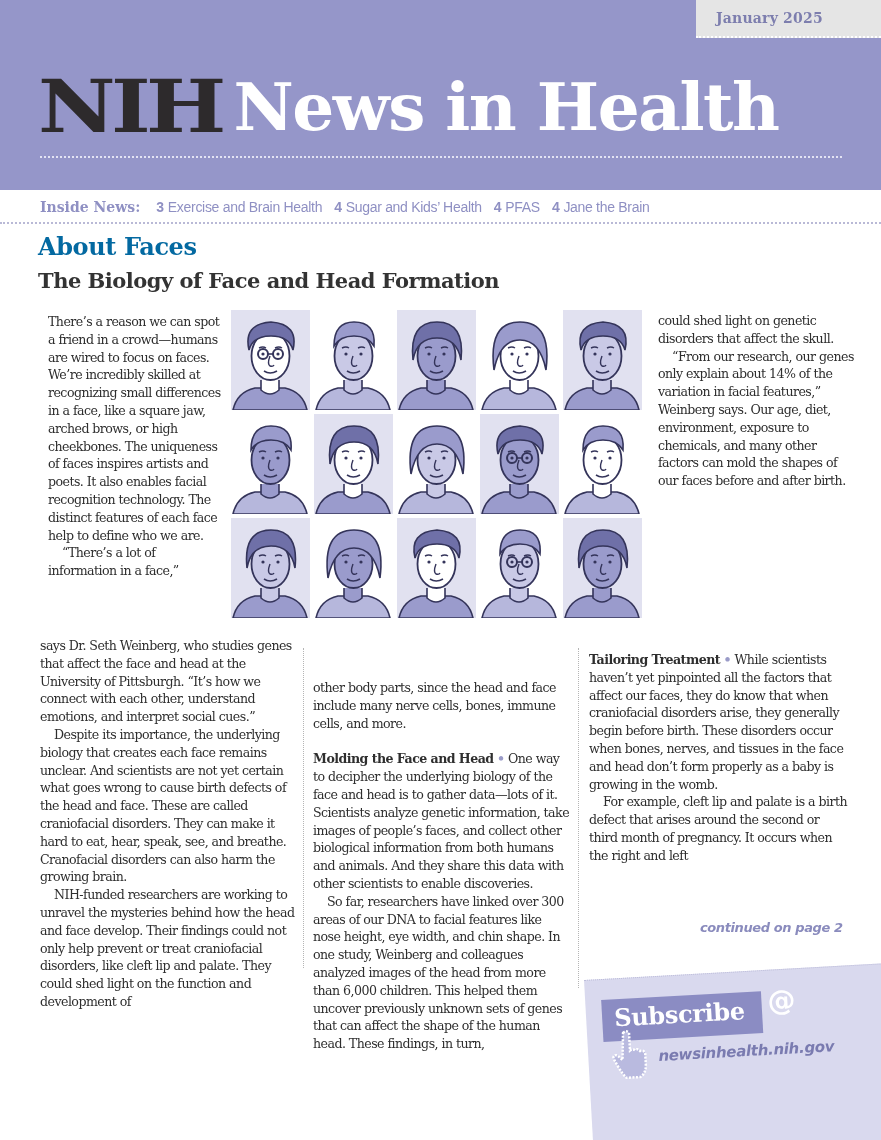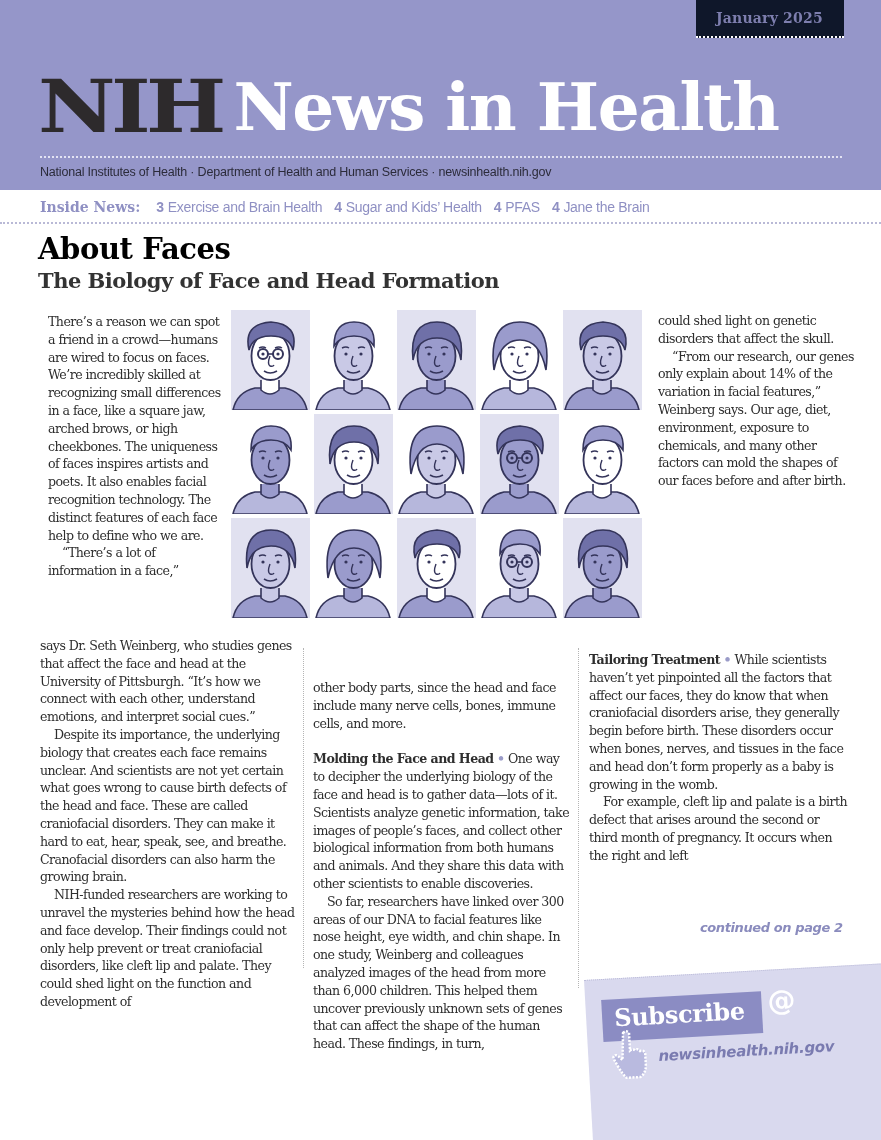--- a/index.html
+++ b/index.html
@@ -8,7 +8,7 @@
 
   
   .masthead { position: absolute; left: 0; top: 0; width: 881px; height: 190px; background: #9596c9; }
-  .date-tab { position: absolute; left: 696px; top: 0; width: 148px; height: 38px; background: #0f172a;
+  .date-tab { position: absolute; left: 696px; top: 0; width: 185px; height: 38px; background: #e5e5e5;
               border-bottom: 2px dotted #ffffff; }
   .date-tab span { position: absolute; left: 20px; top: 10px; font-family: "DejaVu Serif", serif; font-weight: bold;
                    font-size: 14px; color: #7d7eae; letter-spacing: 0.2px; }

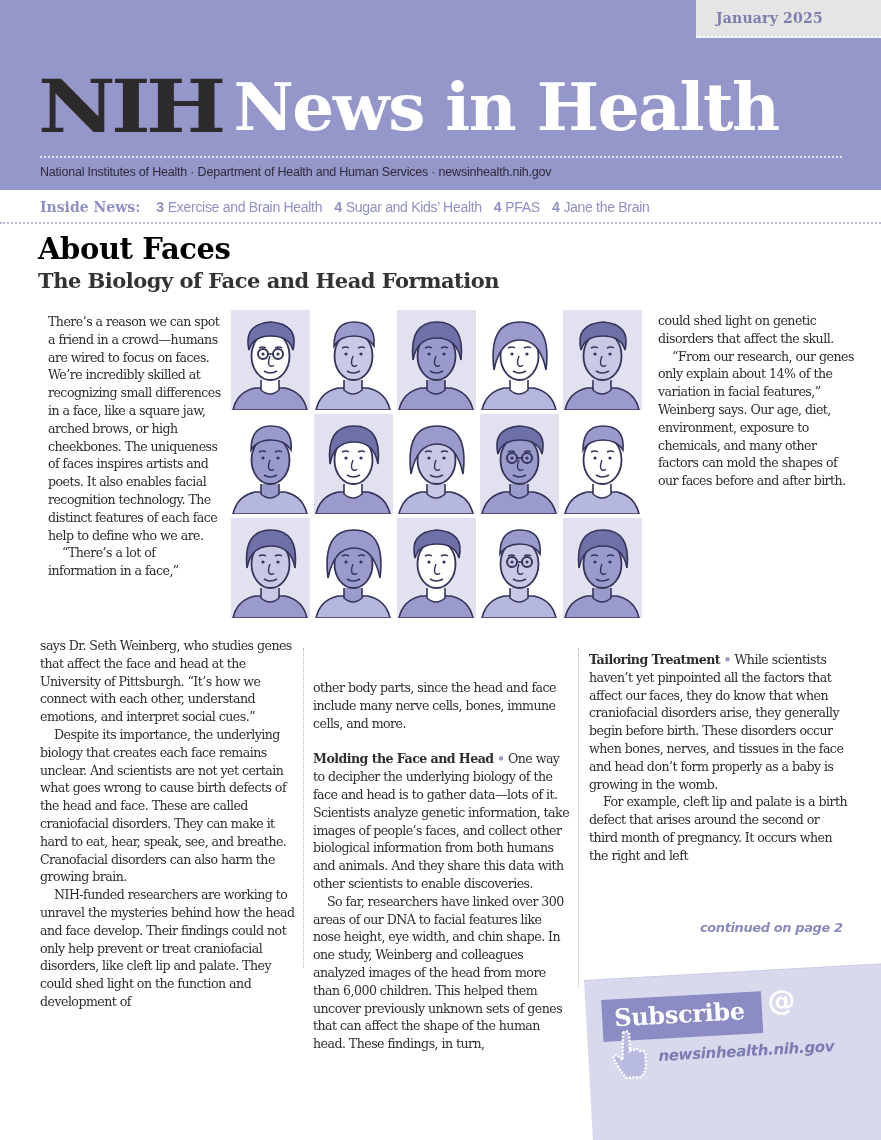--- a/index.html
+++ b/index.html
@@ -85,7 +85,6 @@
     <span class="title-news">News in Health</span>
   </div>
   <div class="mast-rule"></div>
-  <div class="mast-sub">National Institutes of Health · Department of Health and Human Services · newsinhealth.nih.gov</div>
 </header>
 
 <nav class="inside">

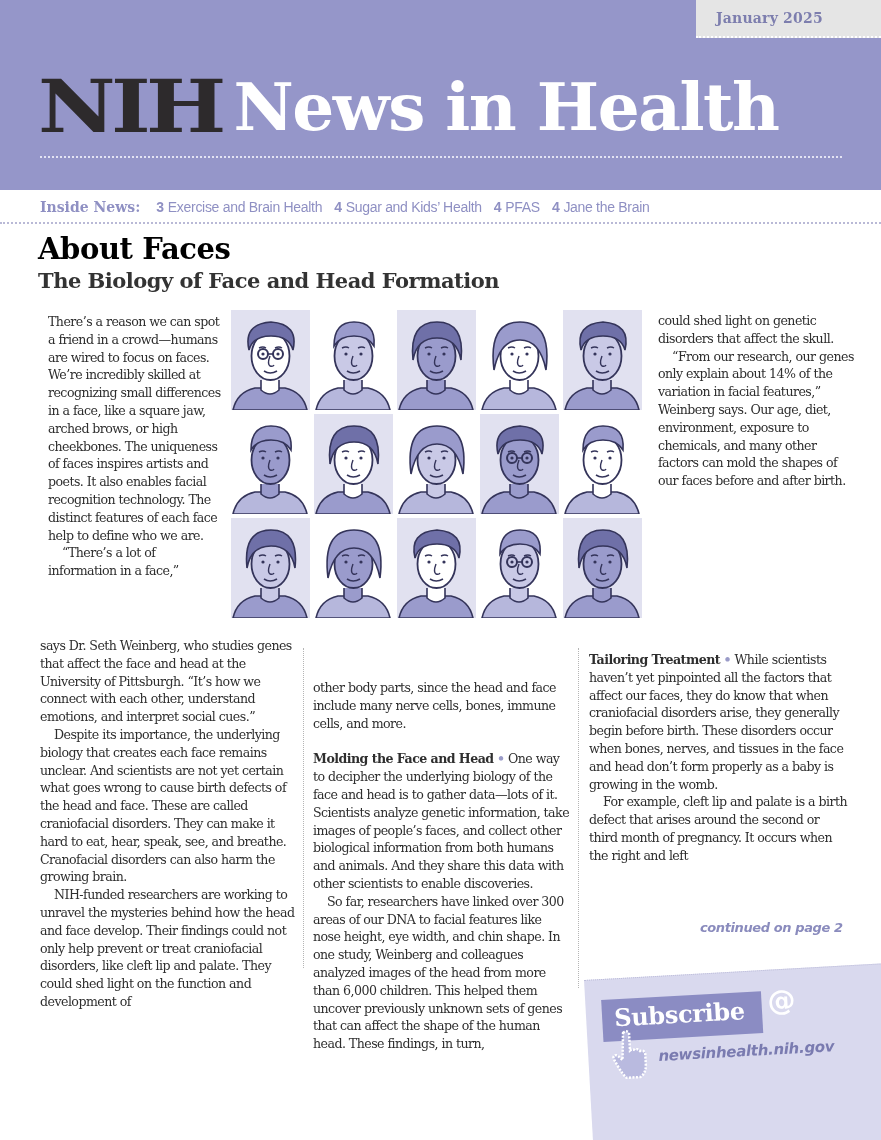--- a/index.html
+++ b/index.html
@@ -30,7 +30,7 @@
   .inside-rule { position: absolute; left: 0; top: 222px; width: 881px; border-top: 2px dotted #b9b9d6; }
 
   
-  .headline { position: absolute; left: 38px; top: 232px; font-family: "DejaVu Serif", serif; font-size: 29px; color: #000000; letter-spacing: -0.4px; }
+  .headline { position: absolute; left: 38px; top: 232px; font-family: "DejaVu Serif", serif; font-size: 24px; color: #0369a1; letter-spacing: -0.4px; }
   .subhead { position: absolute; left: 38px; top: 268px; font-family: "DejaVu Serif", serif; font-size: 21px; color: #333333; letter-spacing: -0.5px; }
 
   

